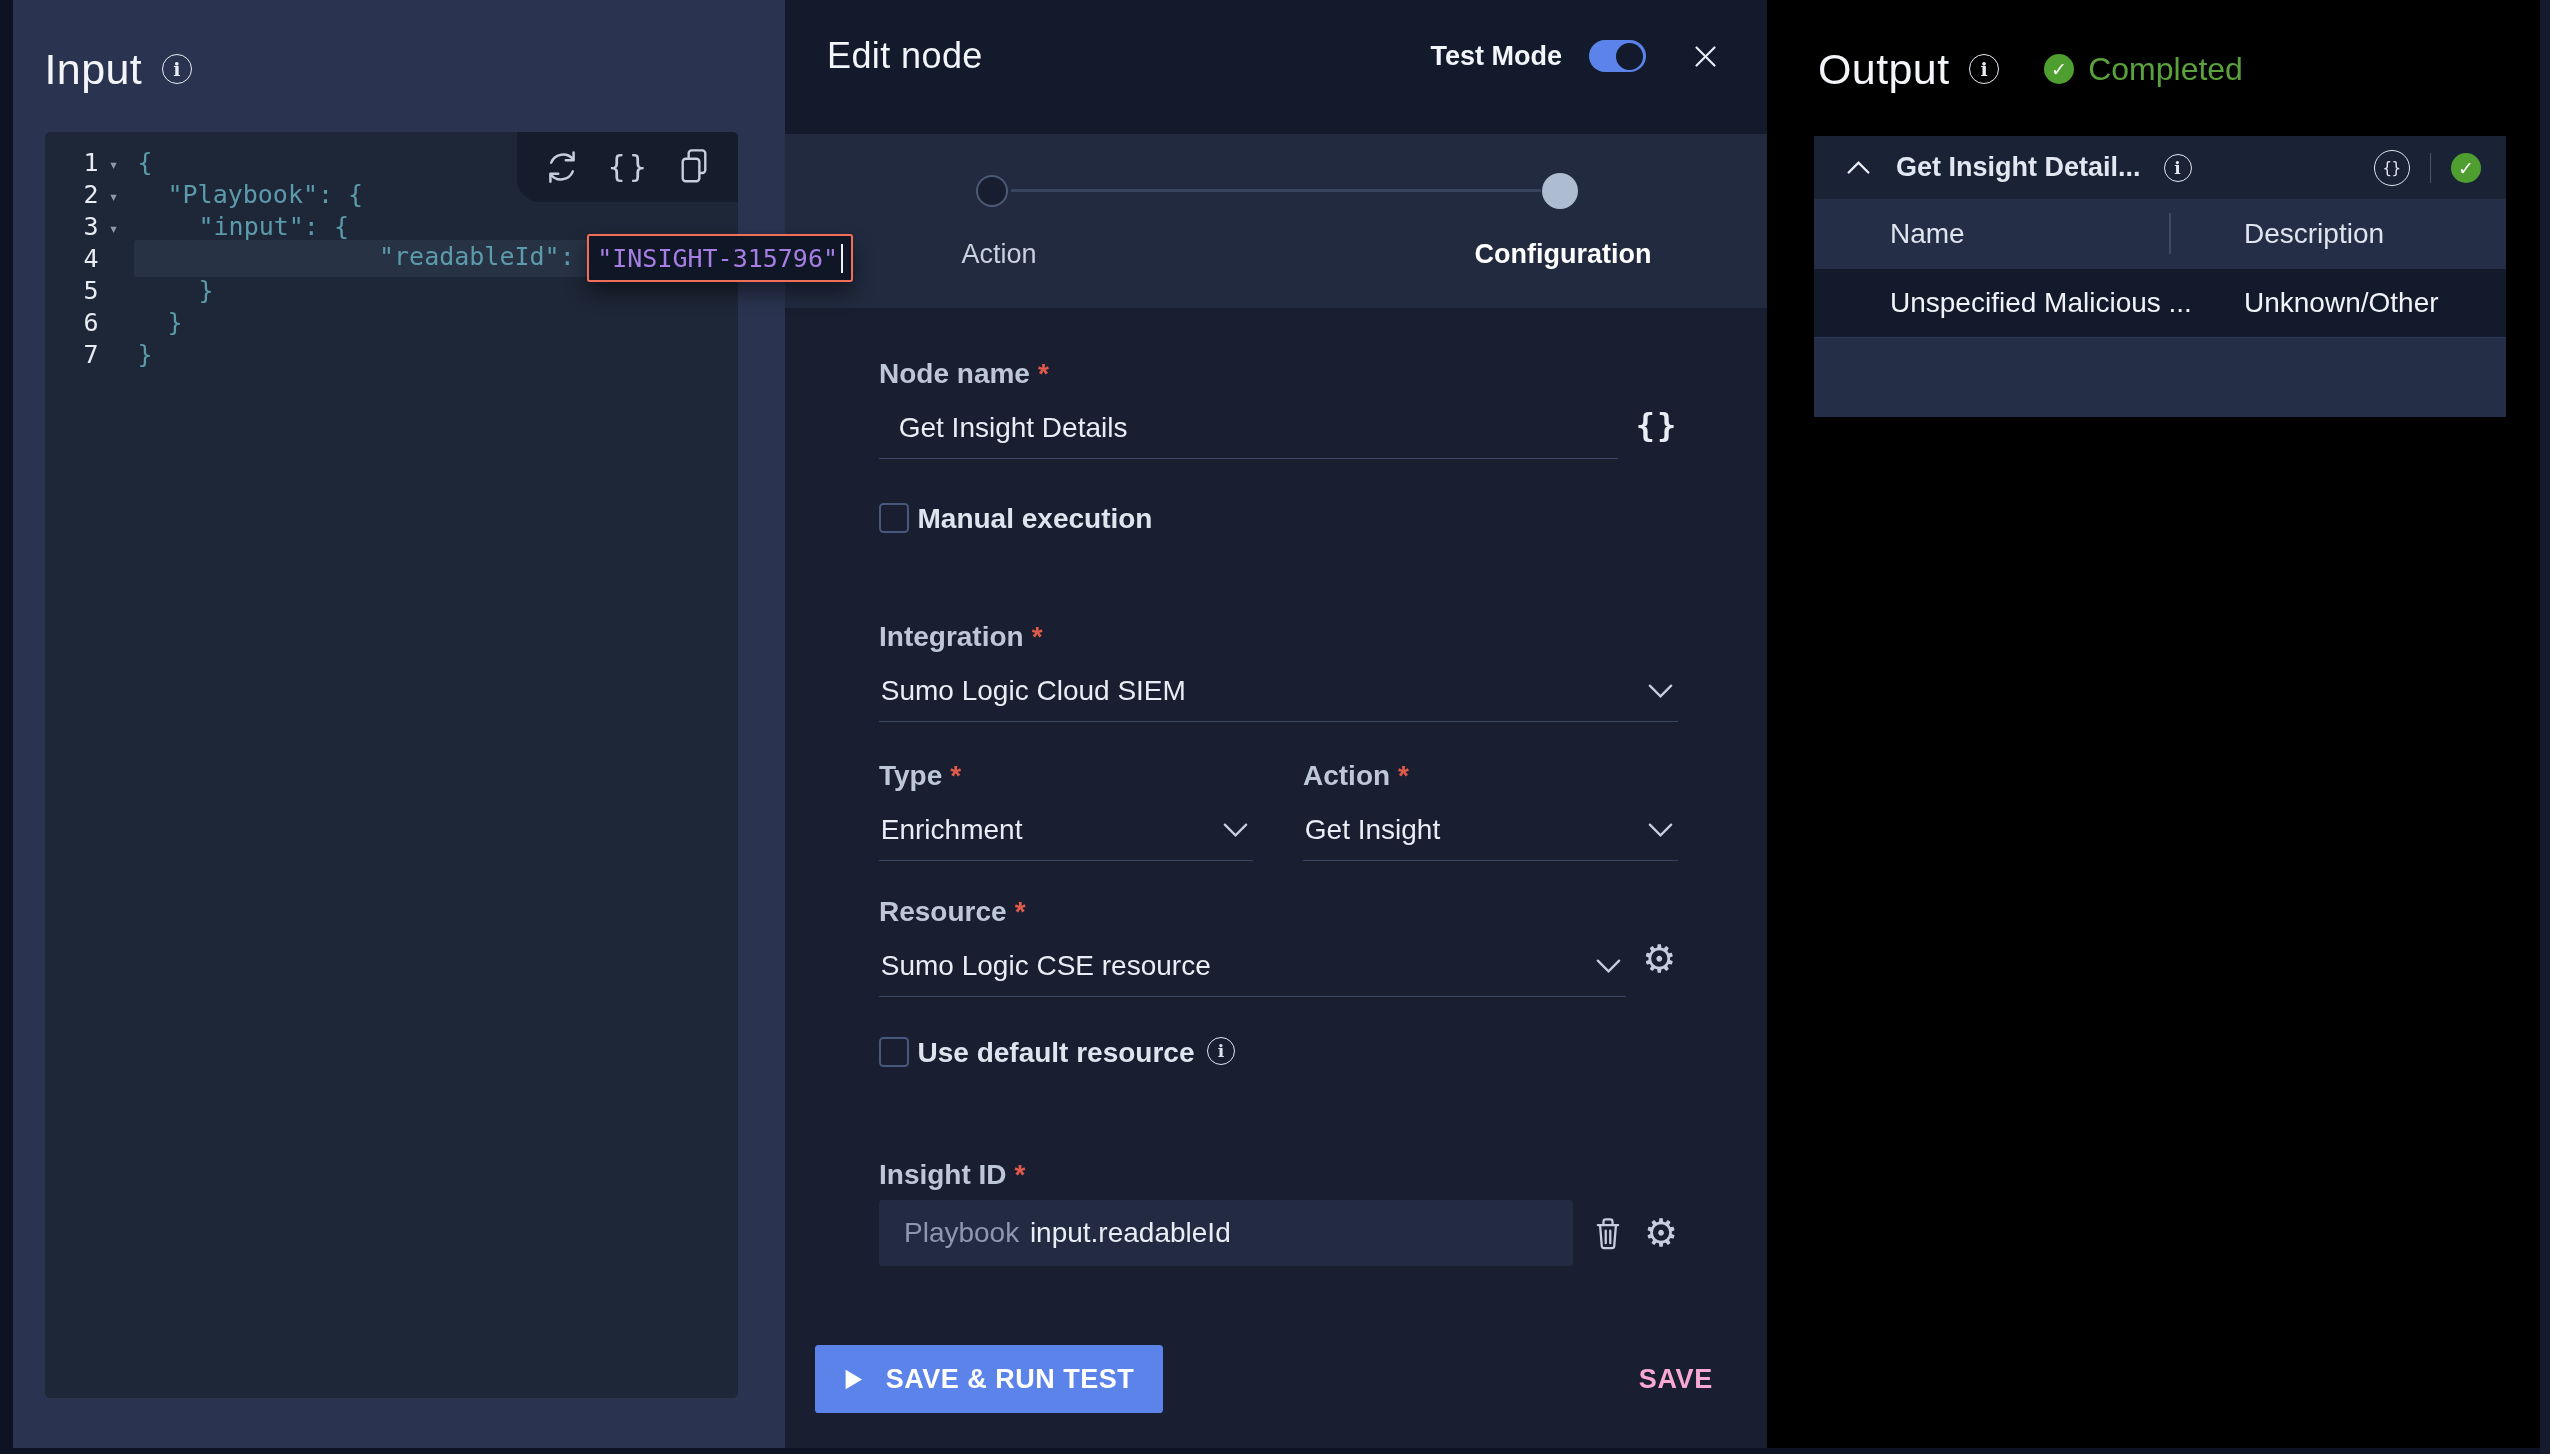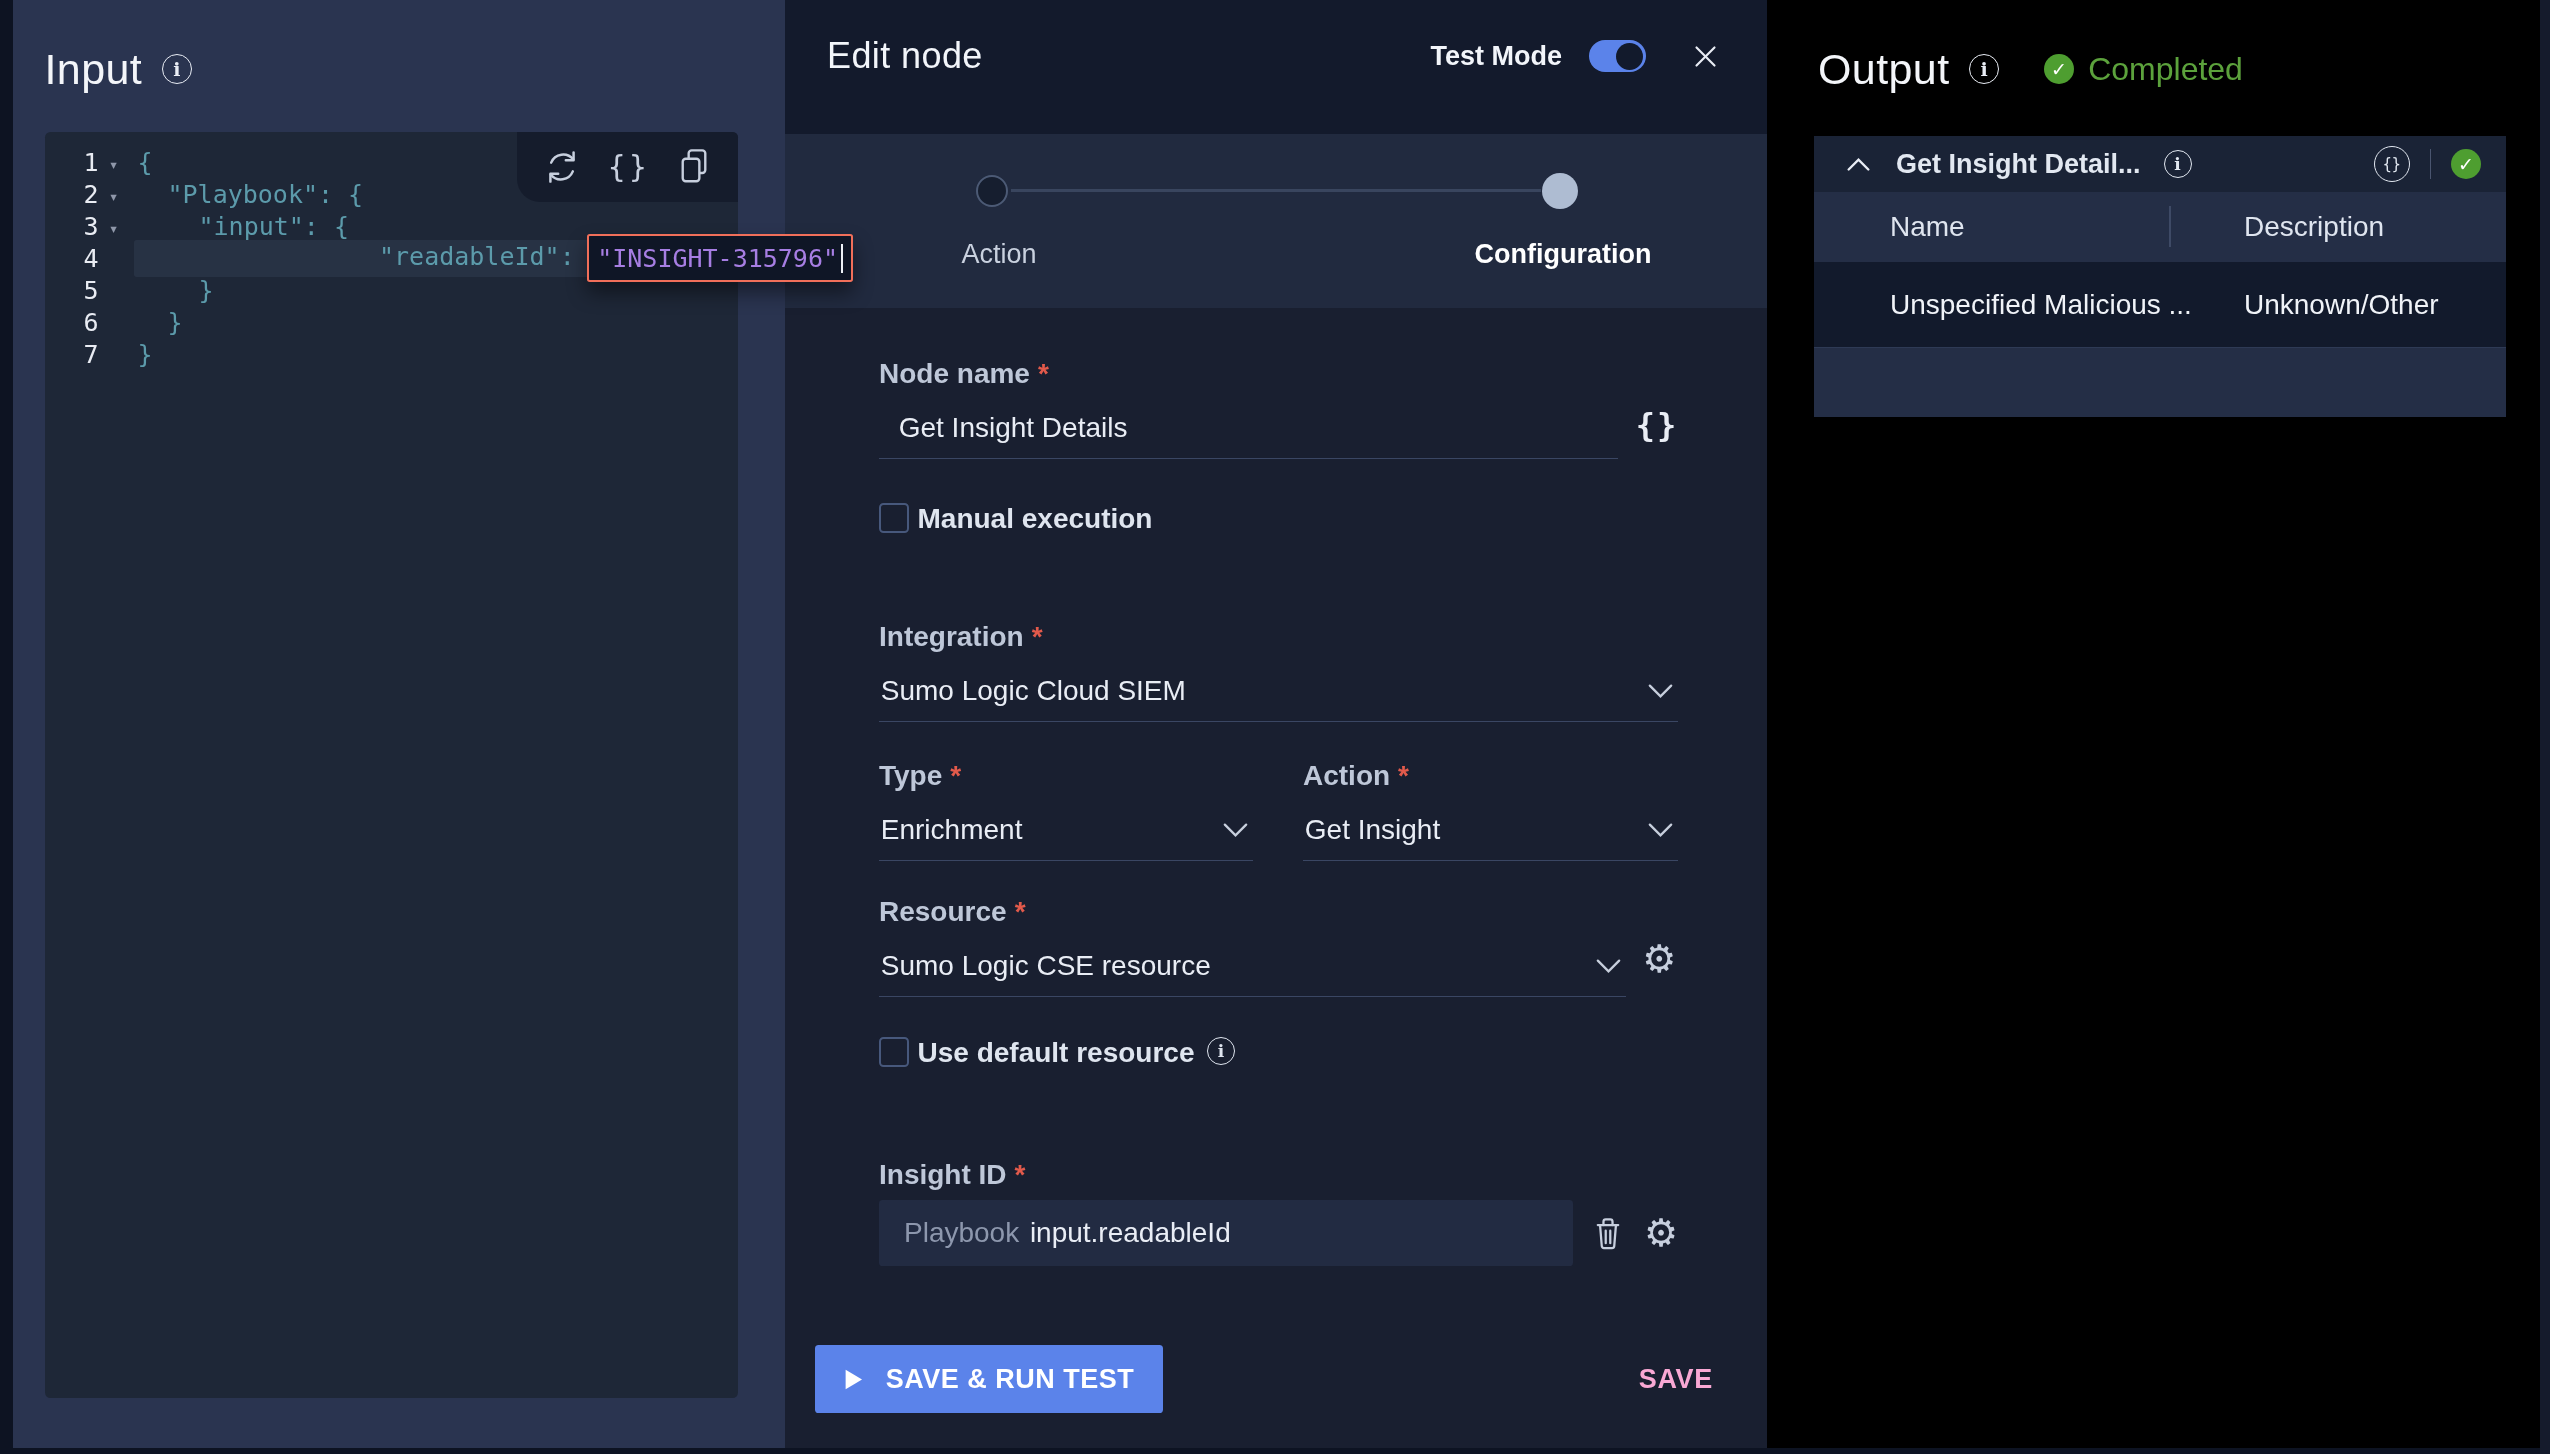--- a/index.html
+++ b/index.html
@@ -157,7 +157,7 @@
   .status-text { font-size:32px; color:#5CA23C; font-weight:400; }
 
   .card { position:absolute; left:47px; top:136px; width:692px; height:281px; background:#242E46; }
-  .card-header { height:56px; background:#1A2336; display:flex; align-items:center; padding:0 25px 0 32px; }
+  .card-header { height:63px; background:#1A2336; display:flex; align-items:center; padding:0 25px 0 32px; }
   .card-title { font-size:27px; font-weight:700; color:#E2E8F1; margin-left:25px; }
   .card-header .info-icon { margin-left:23px; color:#E2E8F1; }
   .card-icons { margin-left:auto; display:flex; align-items:center; }

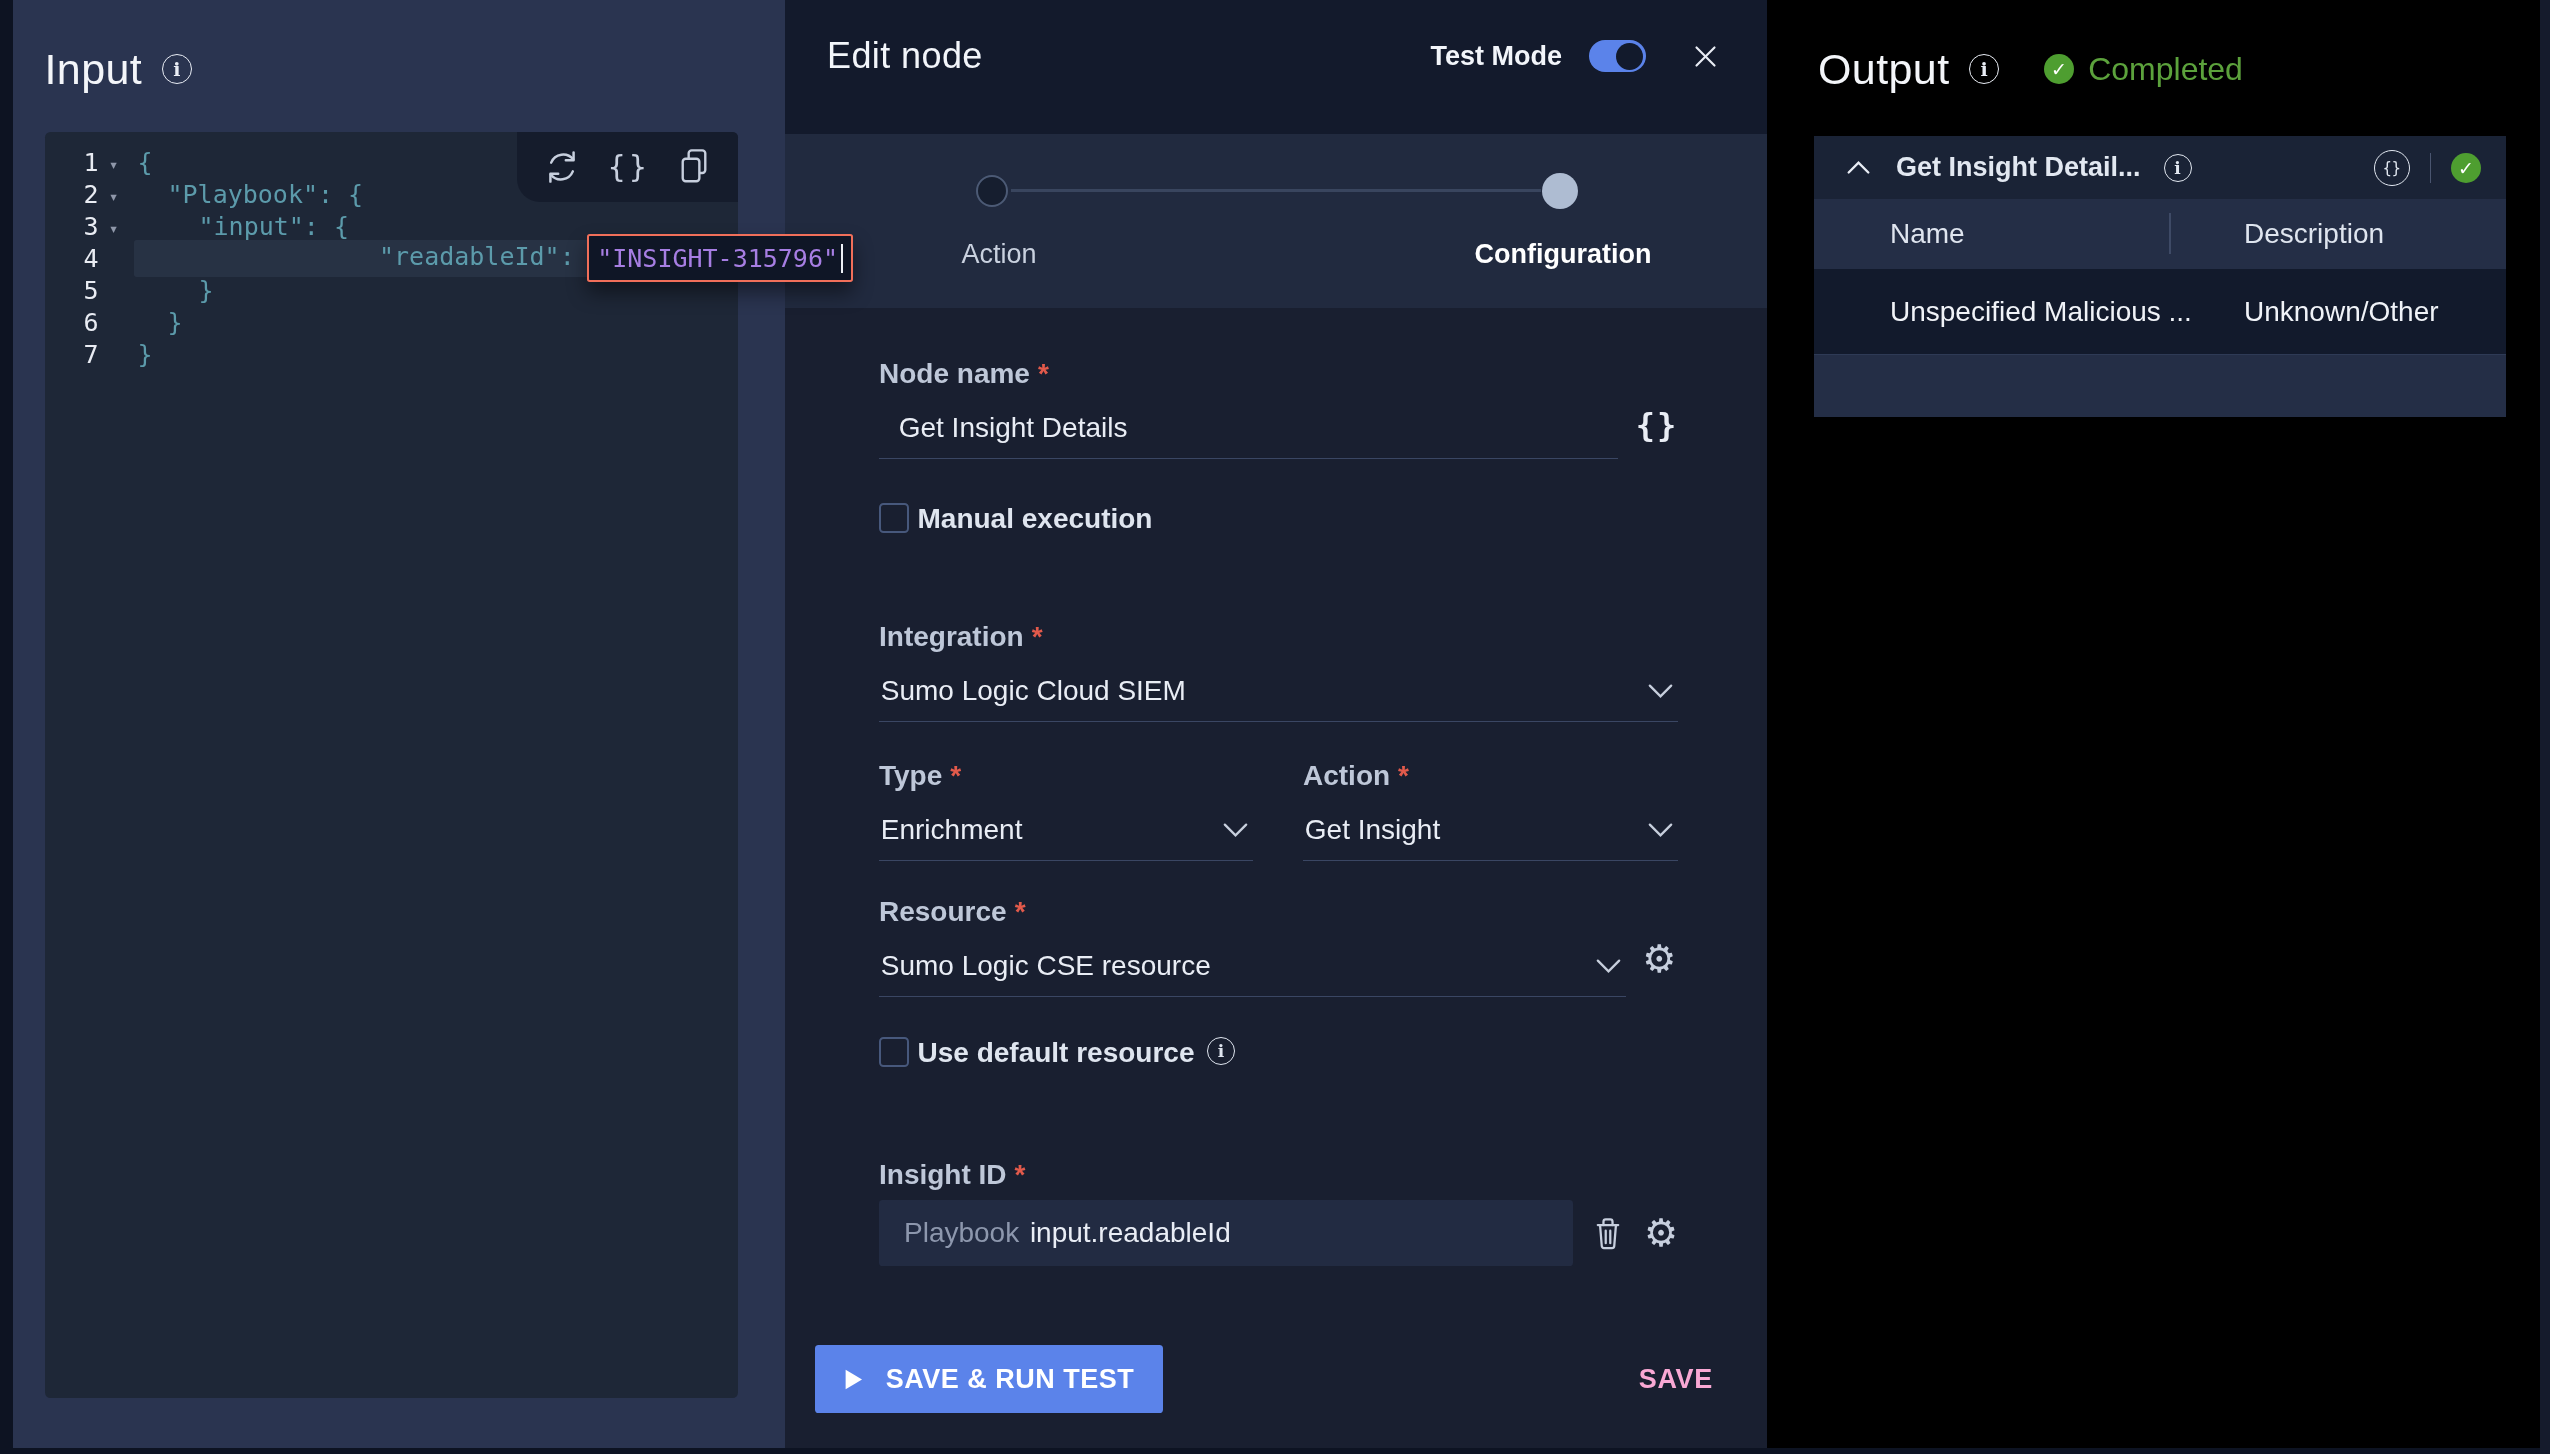--- a/index.html
+++ b/index.html
@@ -171,7 +171,7 @@
   .col-name-w { width:354px;margin-left:48px; }
   .col-div { position:absolute; left:355px; top:14.3px; width:1.8px; height:41px; background:#3E4A66; }
   .row-data {
-    height:86px; background:#121A2C; display:flex; align-items:center;
+    height:69px; background:#121A2C; display:flex; align-items:center;
     padding-left:28px; font-size:28px; color:#F0F3F8;
     border-bottom:0.9px solid #2E3A55; cursor:pointer;
   }

